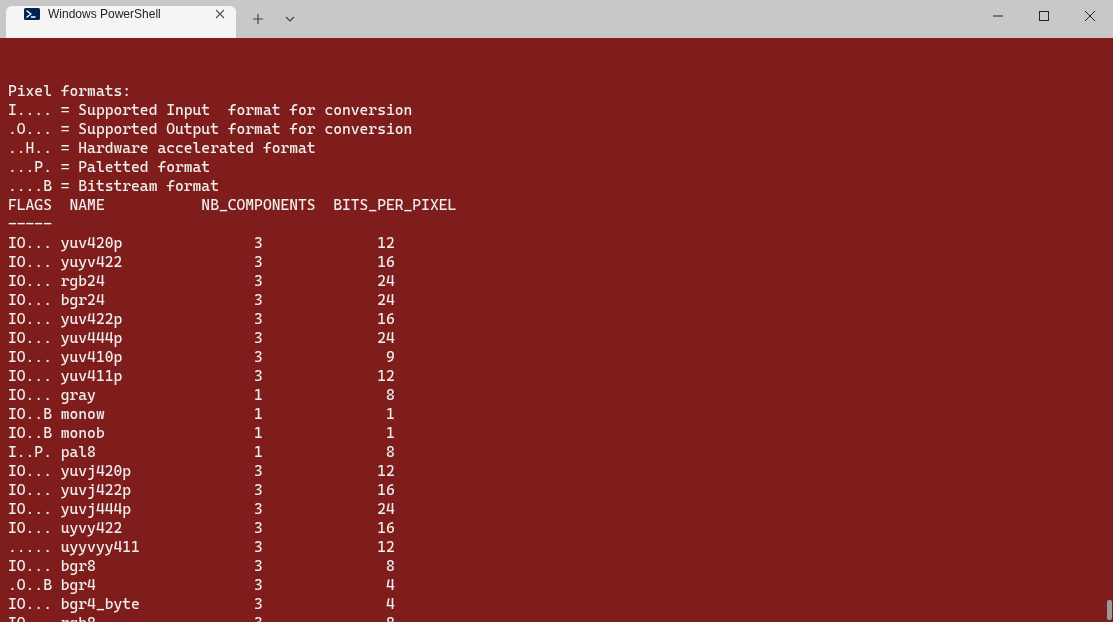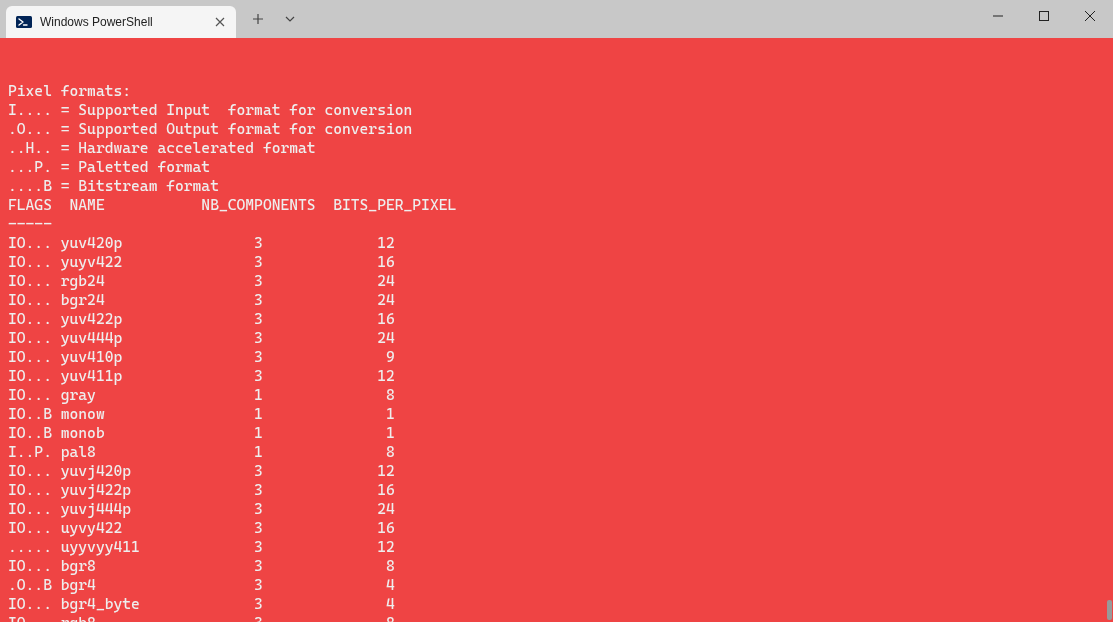--- a/index.html
+++ b/index.html
@@ -26,11 +26,11 @@
     }
     .tab {
       display: flex;
-      align-items: center;
+      align-items: flex-start;
       height: 32px;
       margin-top: 6px;
       margin-left: 6px;
-      padding: 0 8px 0 10px;
+      padding: 0 8px 0 18px;
       background: #f5f5f5;
       border-top-left-radius: 6px;
       border-top-right-radius: 6px;

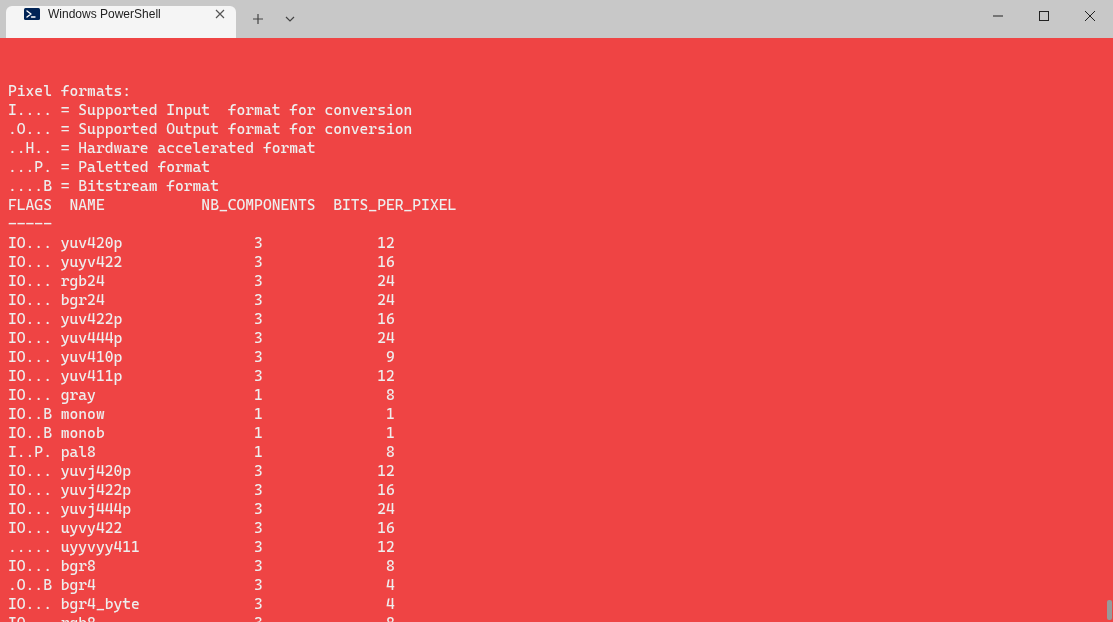--- a/index.html
+++ b/index.html
@@ -96,7 +96,7 @@
     }
     .terminal {
       flex: 1;
-      background: #ef4444;
+      background: #7f1d1d;
       color: #eee;
       font-family: "Cascadia Mono", "Consolas", monospace;
       font-size: 15px;

